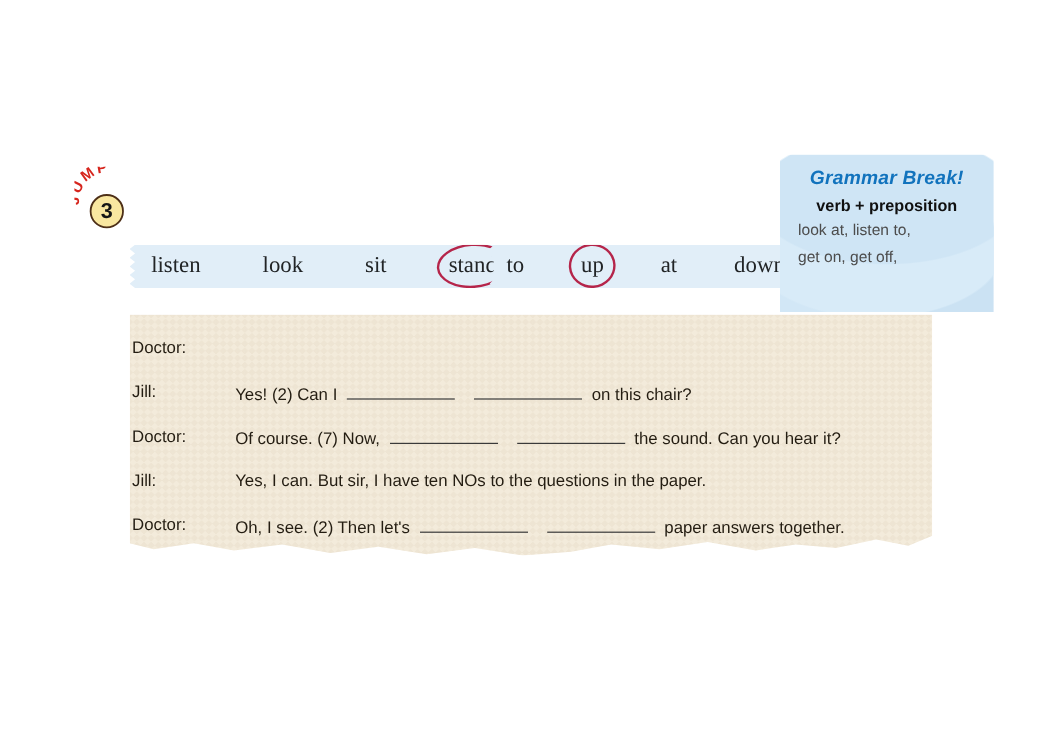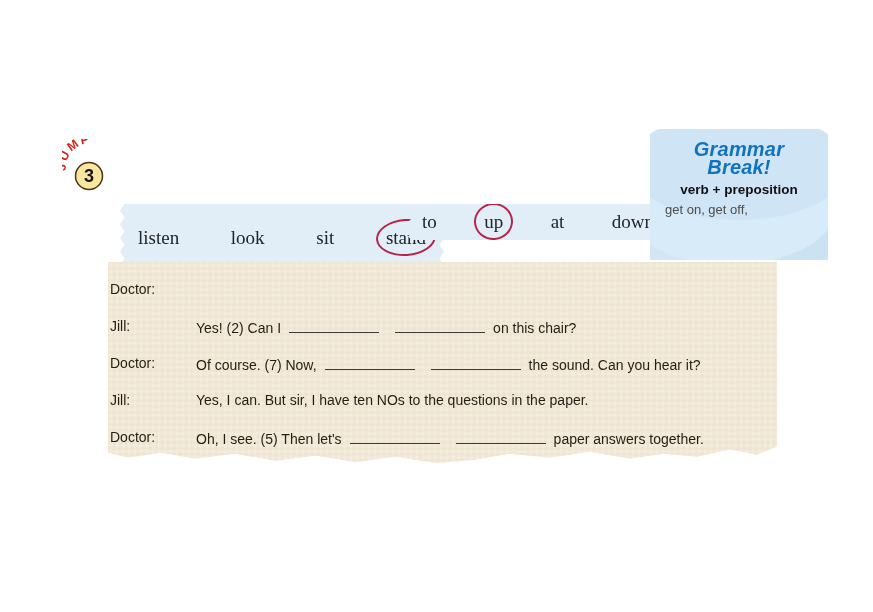--- a/index.html
+++ b/index.html
@@ -47,7 +47,7 @@
   }
   .grammar{position:absolute;left:660px;top:140px;width:158px;}
   .grammar-title{
-    text-align:center;font-size:20px;font-weight:700;font-style:italic;
+    text-align:center;font-size:16px;font-weight:700;font-style:italic;
     color:#1273bd;line-height:18px;margin-bottom:5px;letter-spacing:0.2px;
   }
   .grammar-sub{

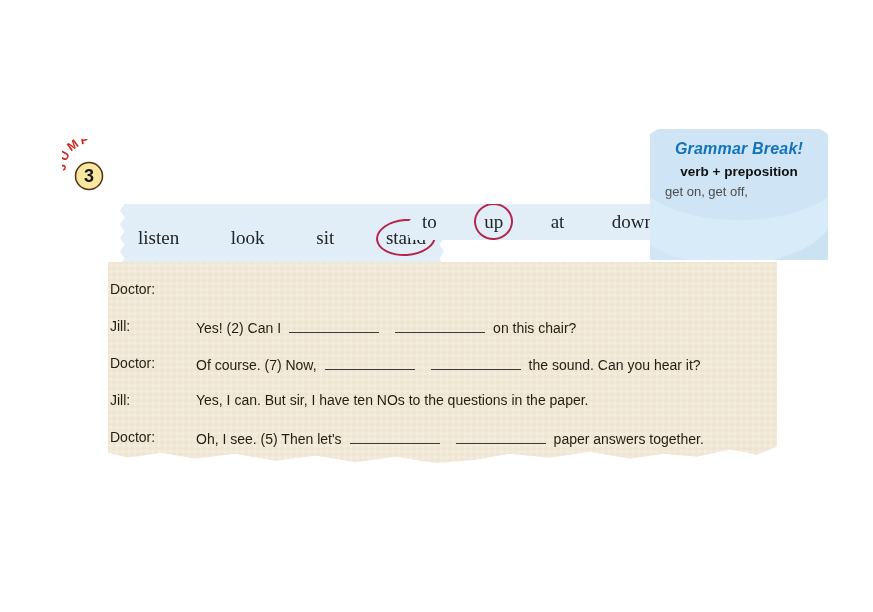--- a/index.html
+++ b/index.html
@@ -132,6 +132,7 @@
   <div class="grammar">
     <div class="grammar-title">Grammar Break!</div>
     <div class="grammar-sub">verb + preposition</div>
+    <div class="grammar-line">look at, listen to,</div>
     <div class="grammar-line">get on, get off,</div>
   </div>
 

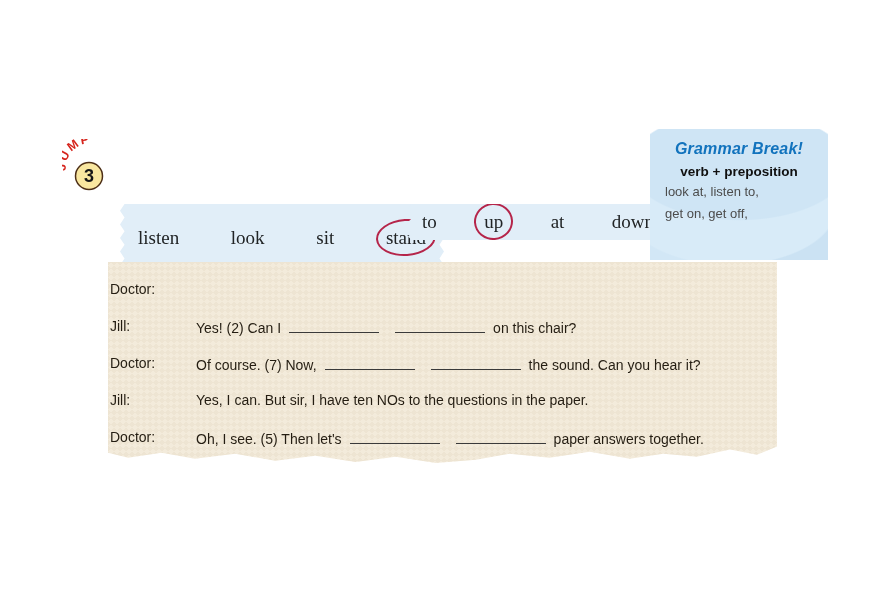--- a/index.html
+++ b/index.html
@@ -27,7 +27,7 @@
       98.6% 60%,100% 70%,98.6% 80%,100% 90%,98.6% 100%,1.4% 100%,0% 90%,1.4% 80%,0% 70%,
       1.4% 60%,0% 50%,1.4% 40%,0% 30%,1.4% 20%,0% 10%);
   }
-  .bank-verbs{left:120px;width:288px;padding:16px 18px;}
+  .bank-verbs{left:108px;width:288px;padding:0 18px;}
   .bank-preps{left:408px;width:232px;padding:0 14px;text-align:center;}
   .bank-word{position:relative;display:inline-block;}
   .circle-mark{

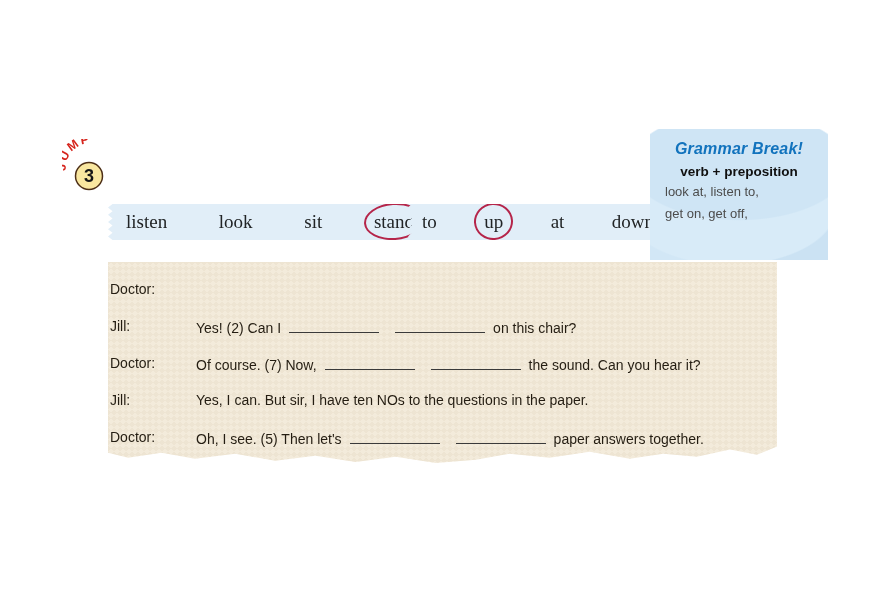--- a/index.html
+++ b/index.html
@@ -166,7 +166,7 @@
     <div class="d-row">
       <span class="speaker">Doctor:</span>
       <span class="d-line">
-        <span>Oh, I see. (5) Then let's</span><span class="blank"><span class="ans"></span></span><span class="blank"><span class="ans"></span></span><span>paper answers together.</span>
+        <span>Oh, I see. (2) Then let's</span><span class="blank"><span class="ans"></span></span><span class="blank"><span class="ans"></span></span><span>paper answers together.</span>
       </span>
     </div>
 

